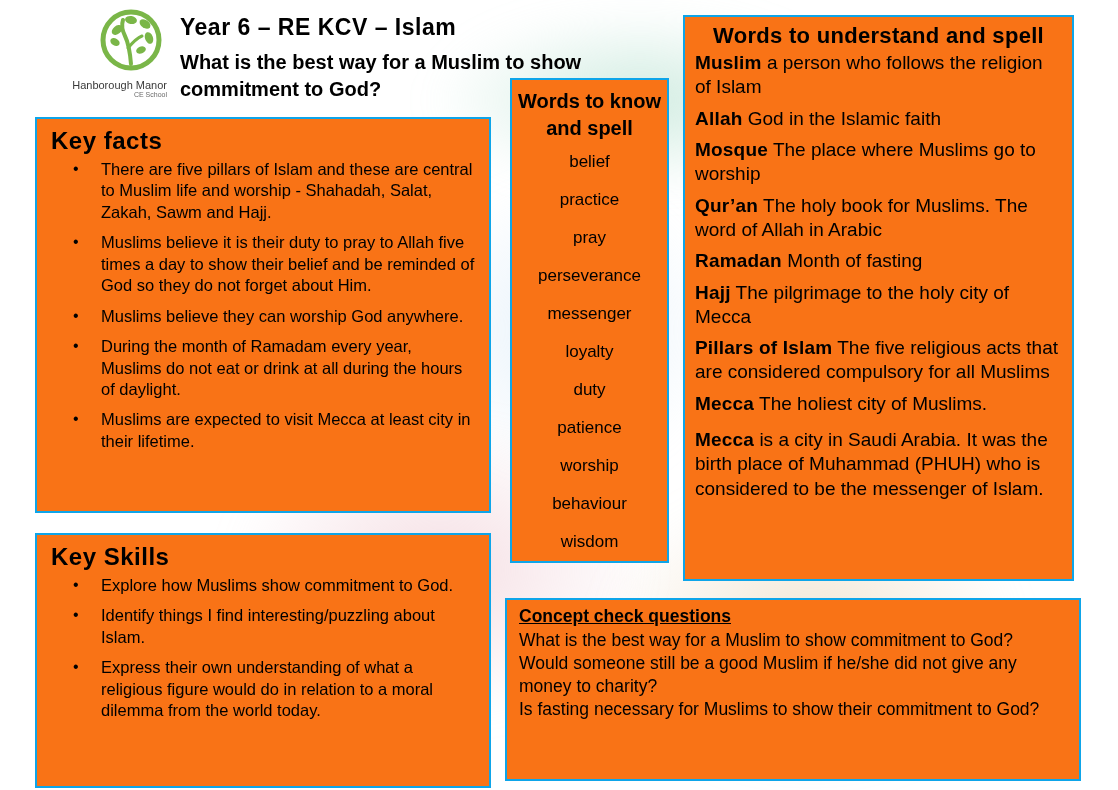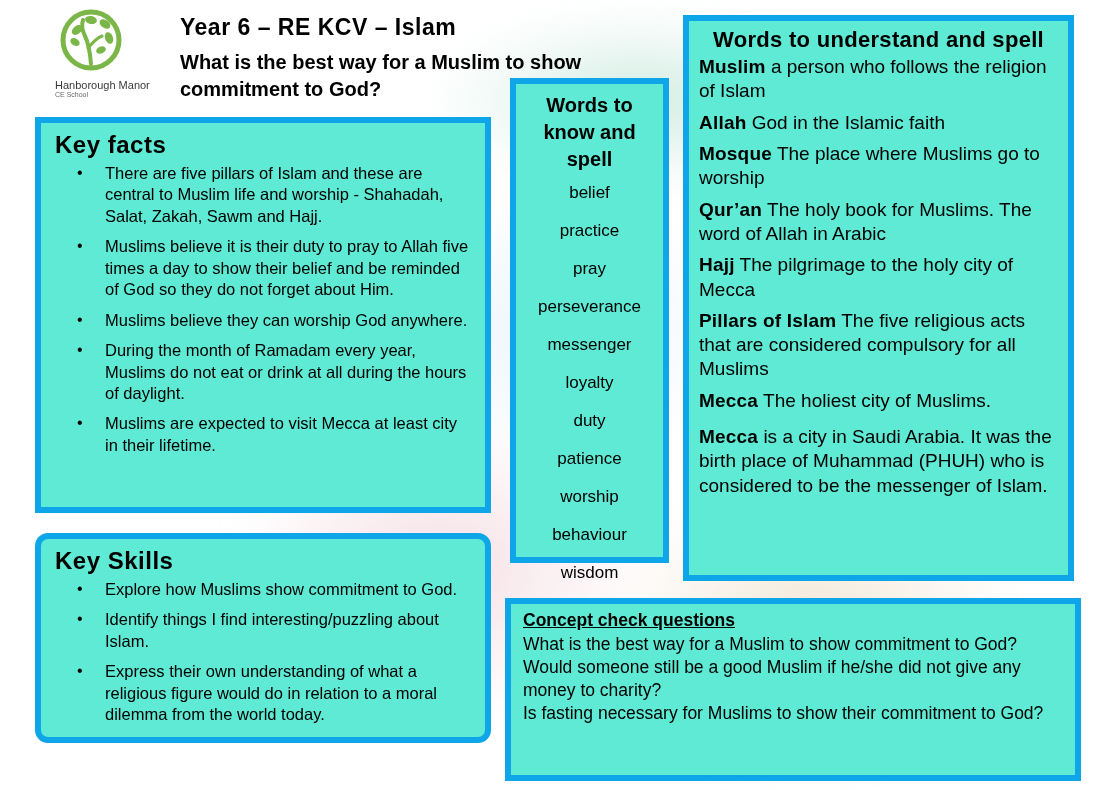--- a/index.html
+++ b/index.html
@@ -23,8 +23,8 @@
 
   .box{
     position:absolute;z-index:2;
-    background:#5eead4;
-    border:6px solid #0ea5e9;
+    background:#f97316;
+    border:2px solid #0ea5e9;
     box-sizing:border-box;
   }
   .box h2{margin:2px 0 4px 0;font-size:24px;letter-spacing:.5px;}

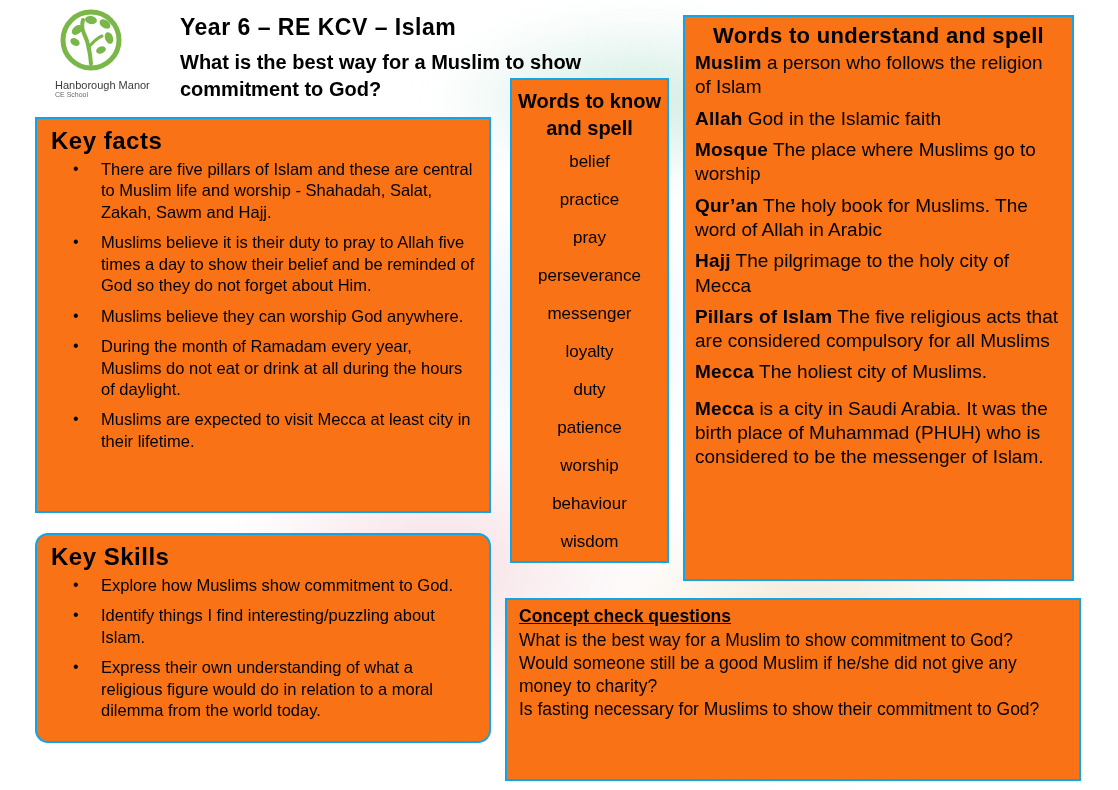--- a/index.html
+++ b/index.html
@@ -30,7 +30,7 @@
   .box h2{margin:2px 0 4px 0;font-size:24px;letter-spacing:.5px;}
 
   
-  .logo{position:absolute;left:55px;top:8px;width:112px;height:96px;background:#fff;z-index:2;text-align:left;}
+  .logo{position:absolute;left:55px;top:8px;width:112px;height:96px;background:#fff;z-index:2;text-align:right;}
   .logo .school{font-size:11px;color:#3a3a3a;margin-top:1px;line-height:1.1;}
   .logo .sub{font-size:7px;color:#6a6a6a;}
   .titleblock{position:absolute;left:180px;top:14px;width:500px;z-index:2;}

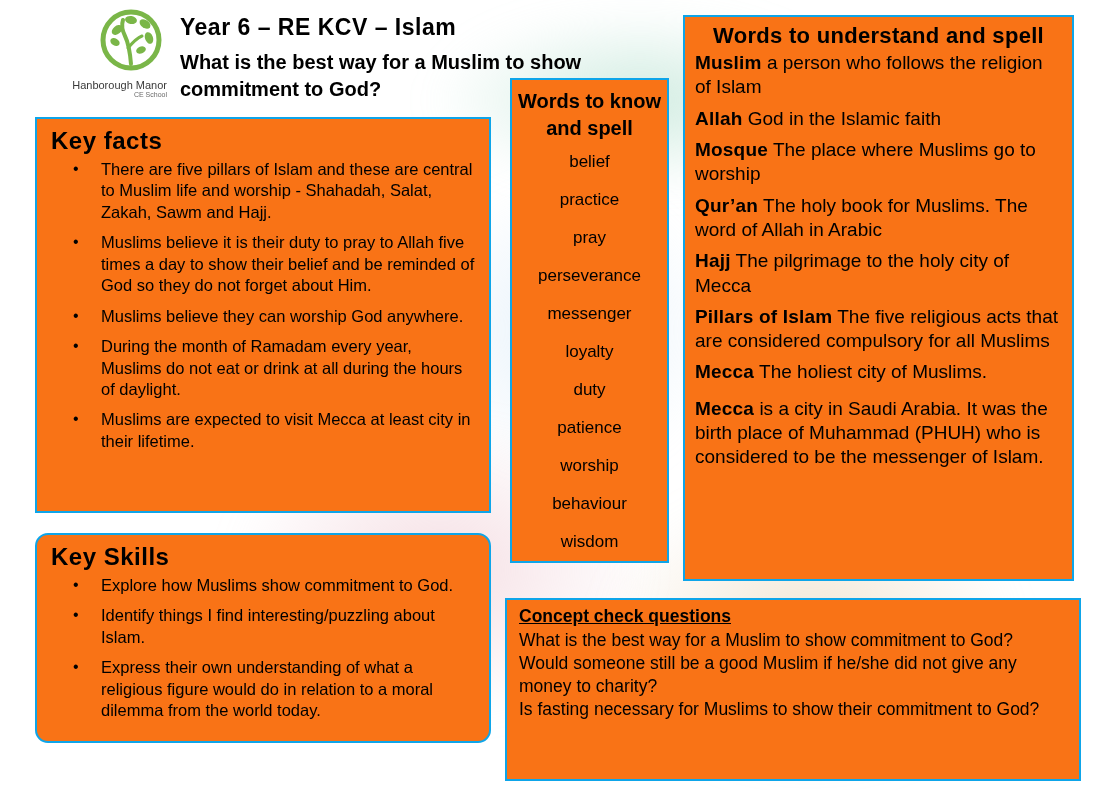--- a/index.html
+++ b/index.html
@@ -136,6 +136,7 @@
     <p><b>Allah</b> <span>God in the Islamic faith</span></p>
     <p><b>Mosque</b> <span>The place where Muslims go to worship</span></p>
     <p><b>Qur’an</b> <span>The holy book for Muslims. The word of Allah in Arabic</span></p>
+    <p><b>Ramadan</b> <span>Month of fasting</span></p>
     <p><b>Hajj</b> <span>The pilgrimage to the holy city of Mecca</span></p>
     <p><b>Pillars of Islam</b> <span>The five religious acts that are considered compulsory for all Muslims</span></p>
     <p style="margin-bottom:12px;"><b>Mecca</b> <span>The holiest city of Muslims.</span></p>

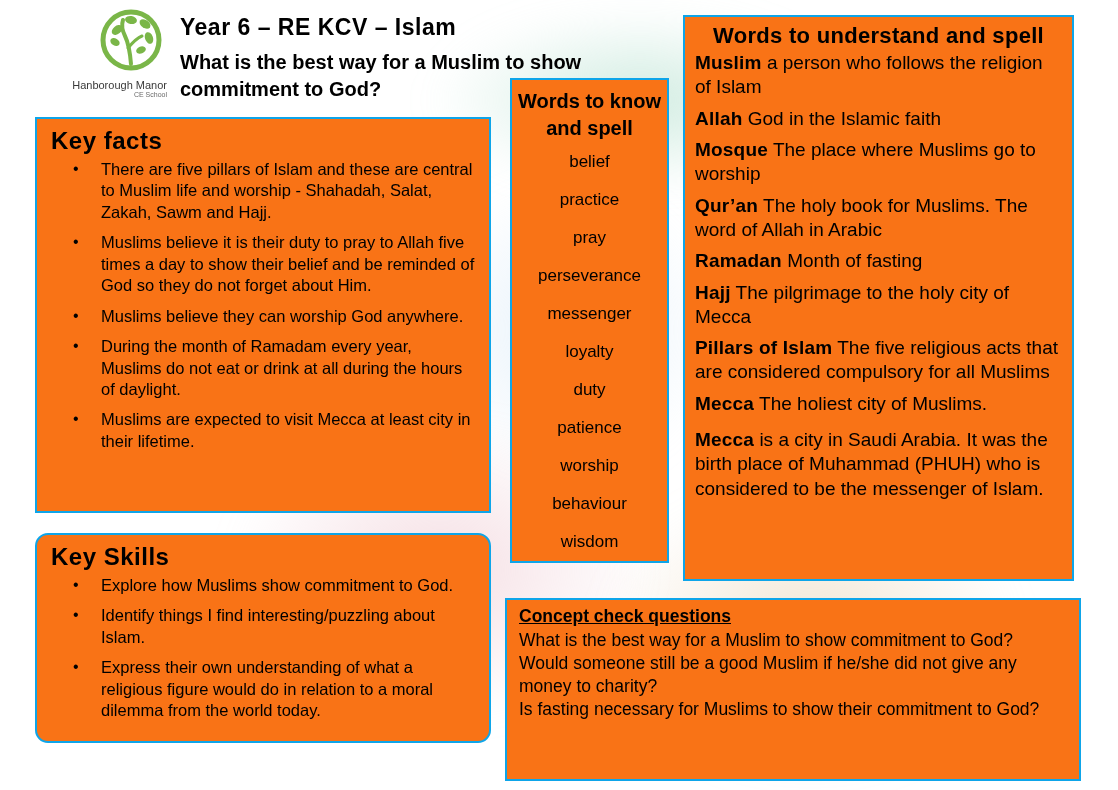--- a/index.html
+++ b/index.html
@@ -39,7 +39,7 @@
 
   
   .kf{left:35px;top:117px;width:456px;height:396px;padding:6px 14px 6px 14px;}
-  .ks{left:35px;top:533px;width:456px;height:210px;padding:6px 14px 6px 14px;border-radius:13px;}
+  .ks{left:35px;top:533px;width:456px;height:255px;padding:6px 14px 6px 14px;}
   ul.bullets{margin:4px 0 0 0;padding:0 0 0 22px;list-style:none;}
   ul.bullets li{
     font-size:16.5px;line-height:1.3;margin-bottom:9px;position:relative;padding-left:28px;

